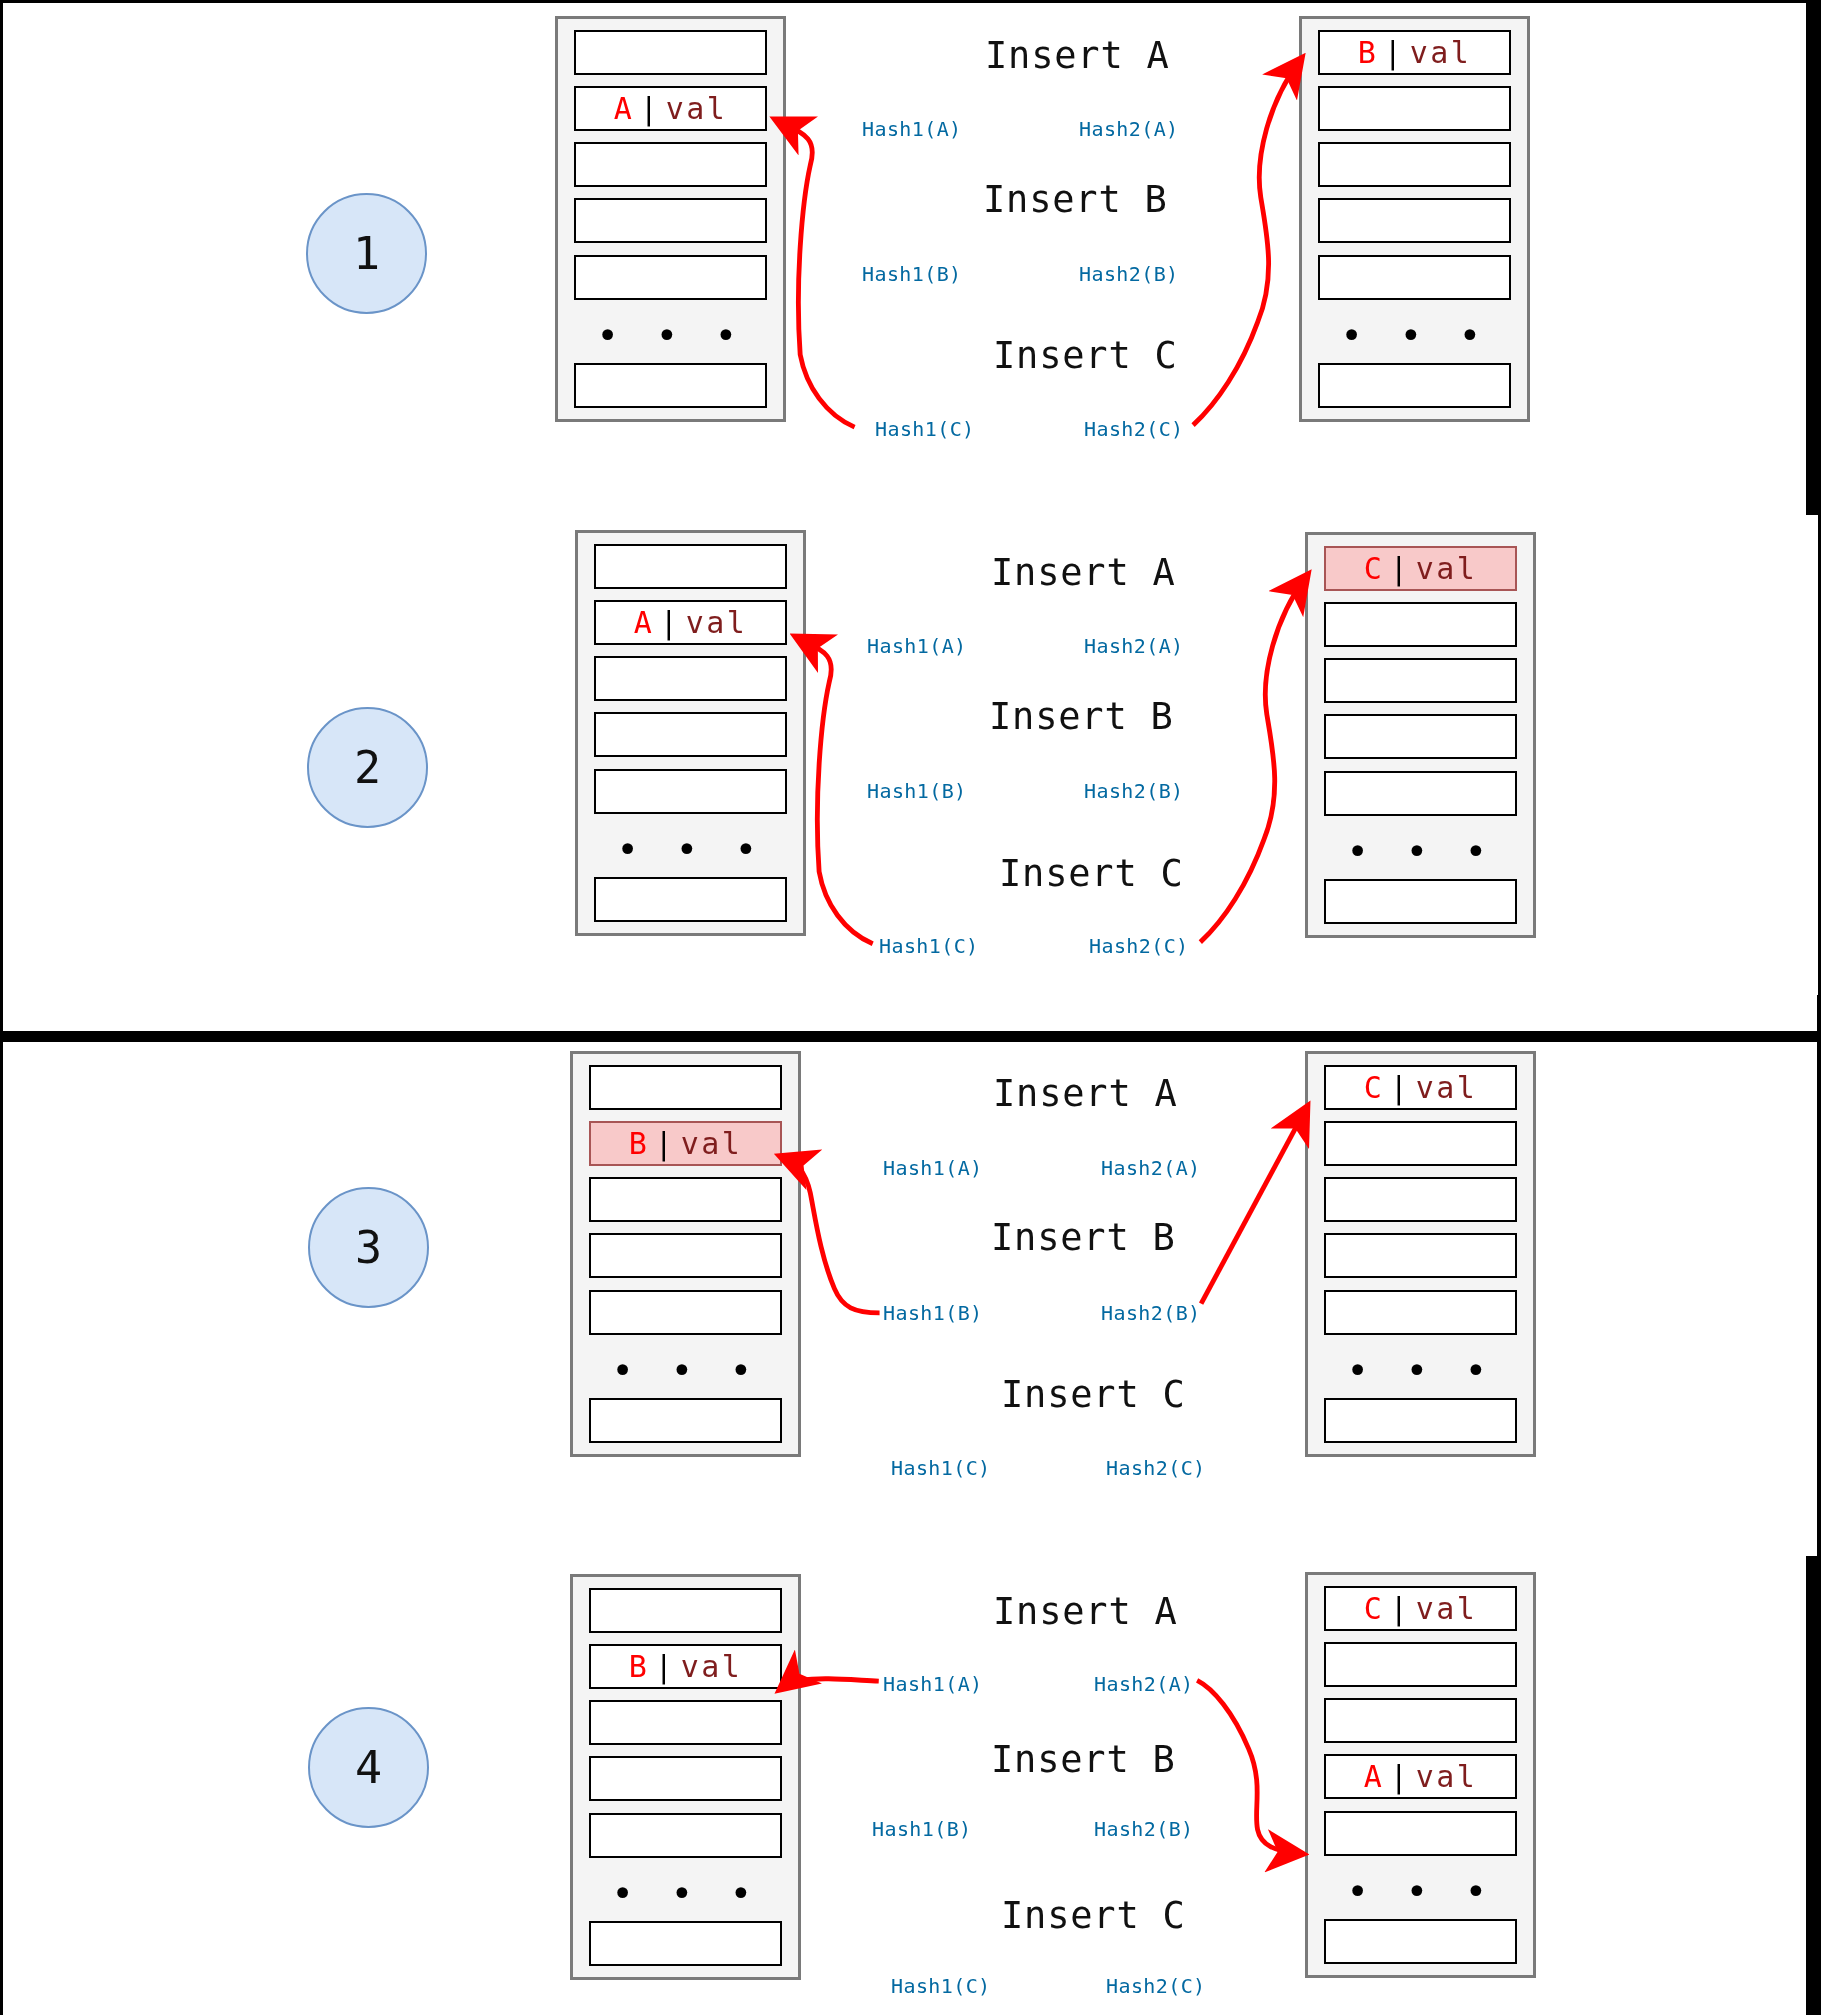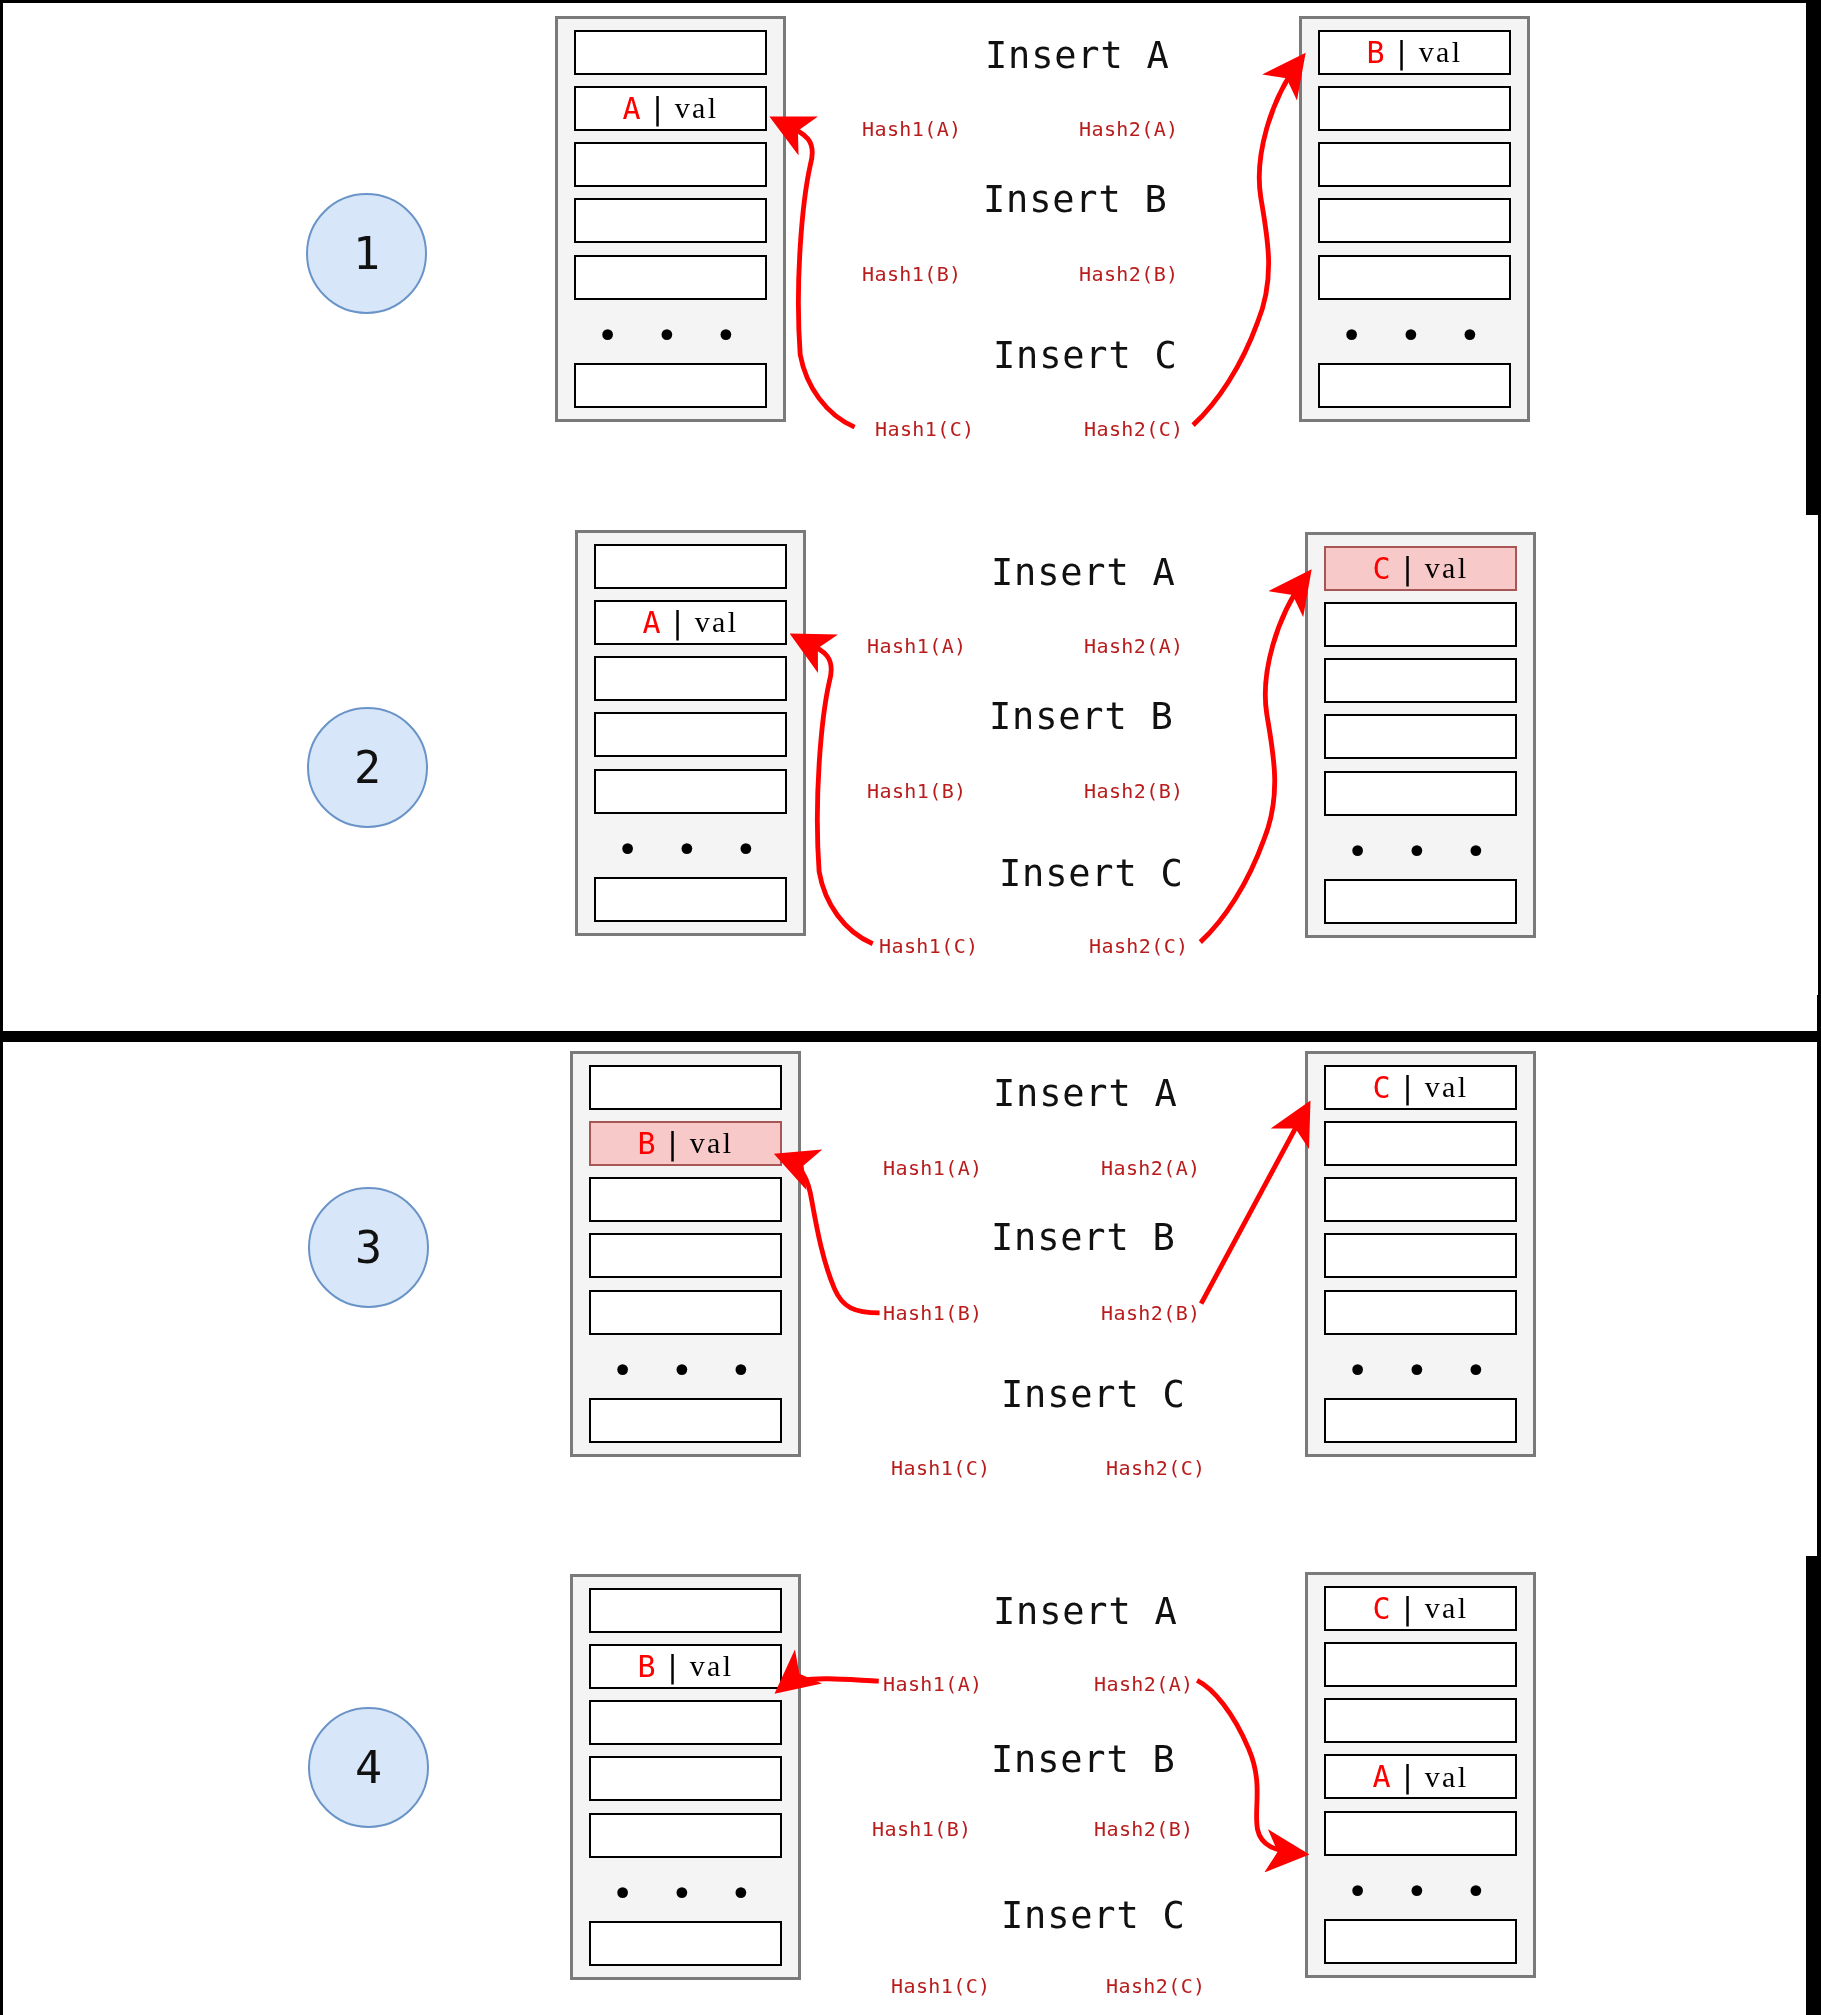--- a/index.html
+++ b/index.html
@@ -74,7 +74,7 @@
   }
   .slot .k { color: #ff0000; }
   .slot .bar { color: #000000; padding: 0 5.6px; }
-  .slot .v { color: #000000; font-family: Liberation Serif, serif; }
+  .slot .v { color: #7f1d1d; }
   .ellipsis {
     width: 193px;
     margin: 0 auto;

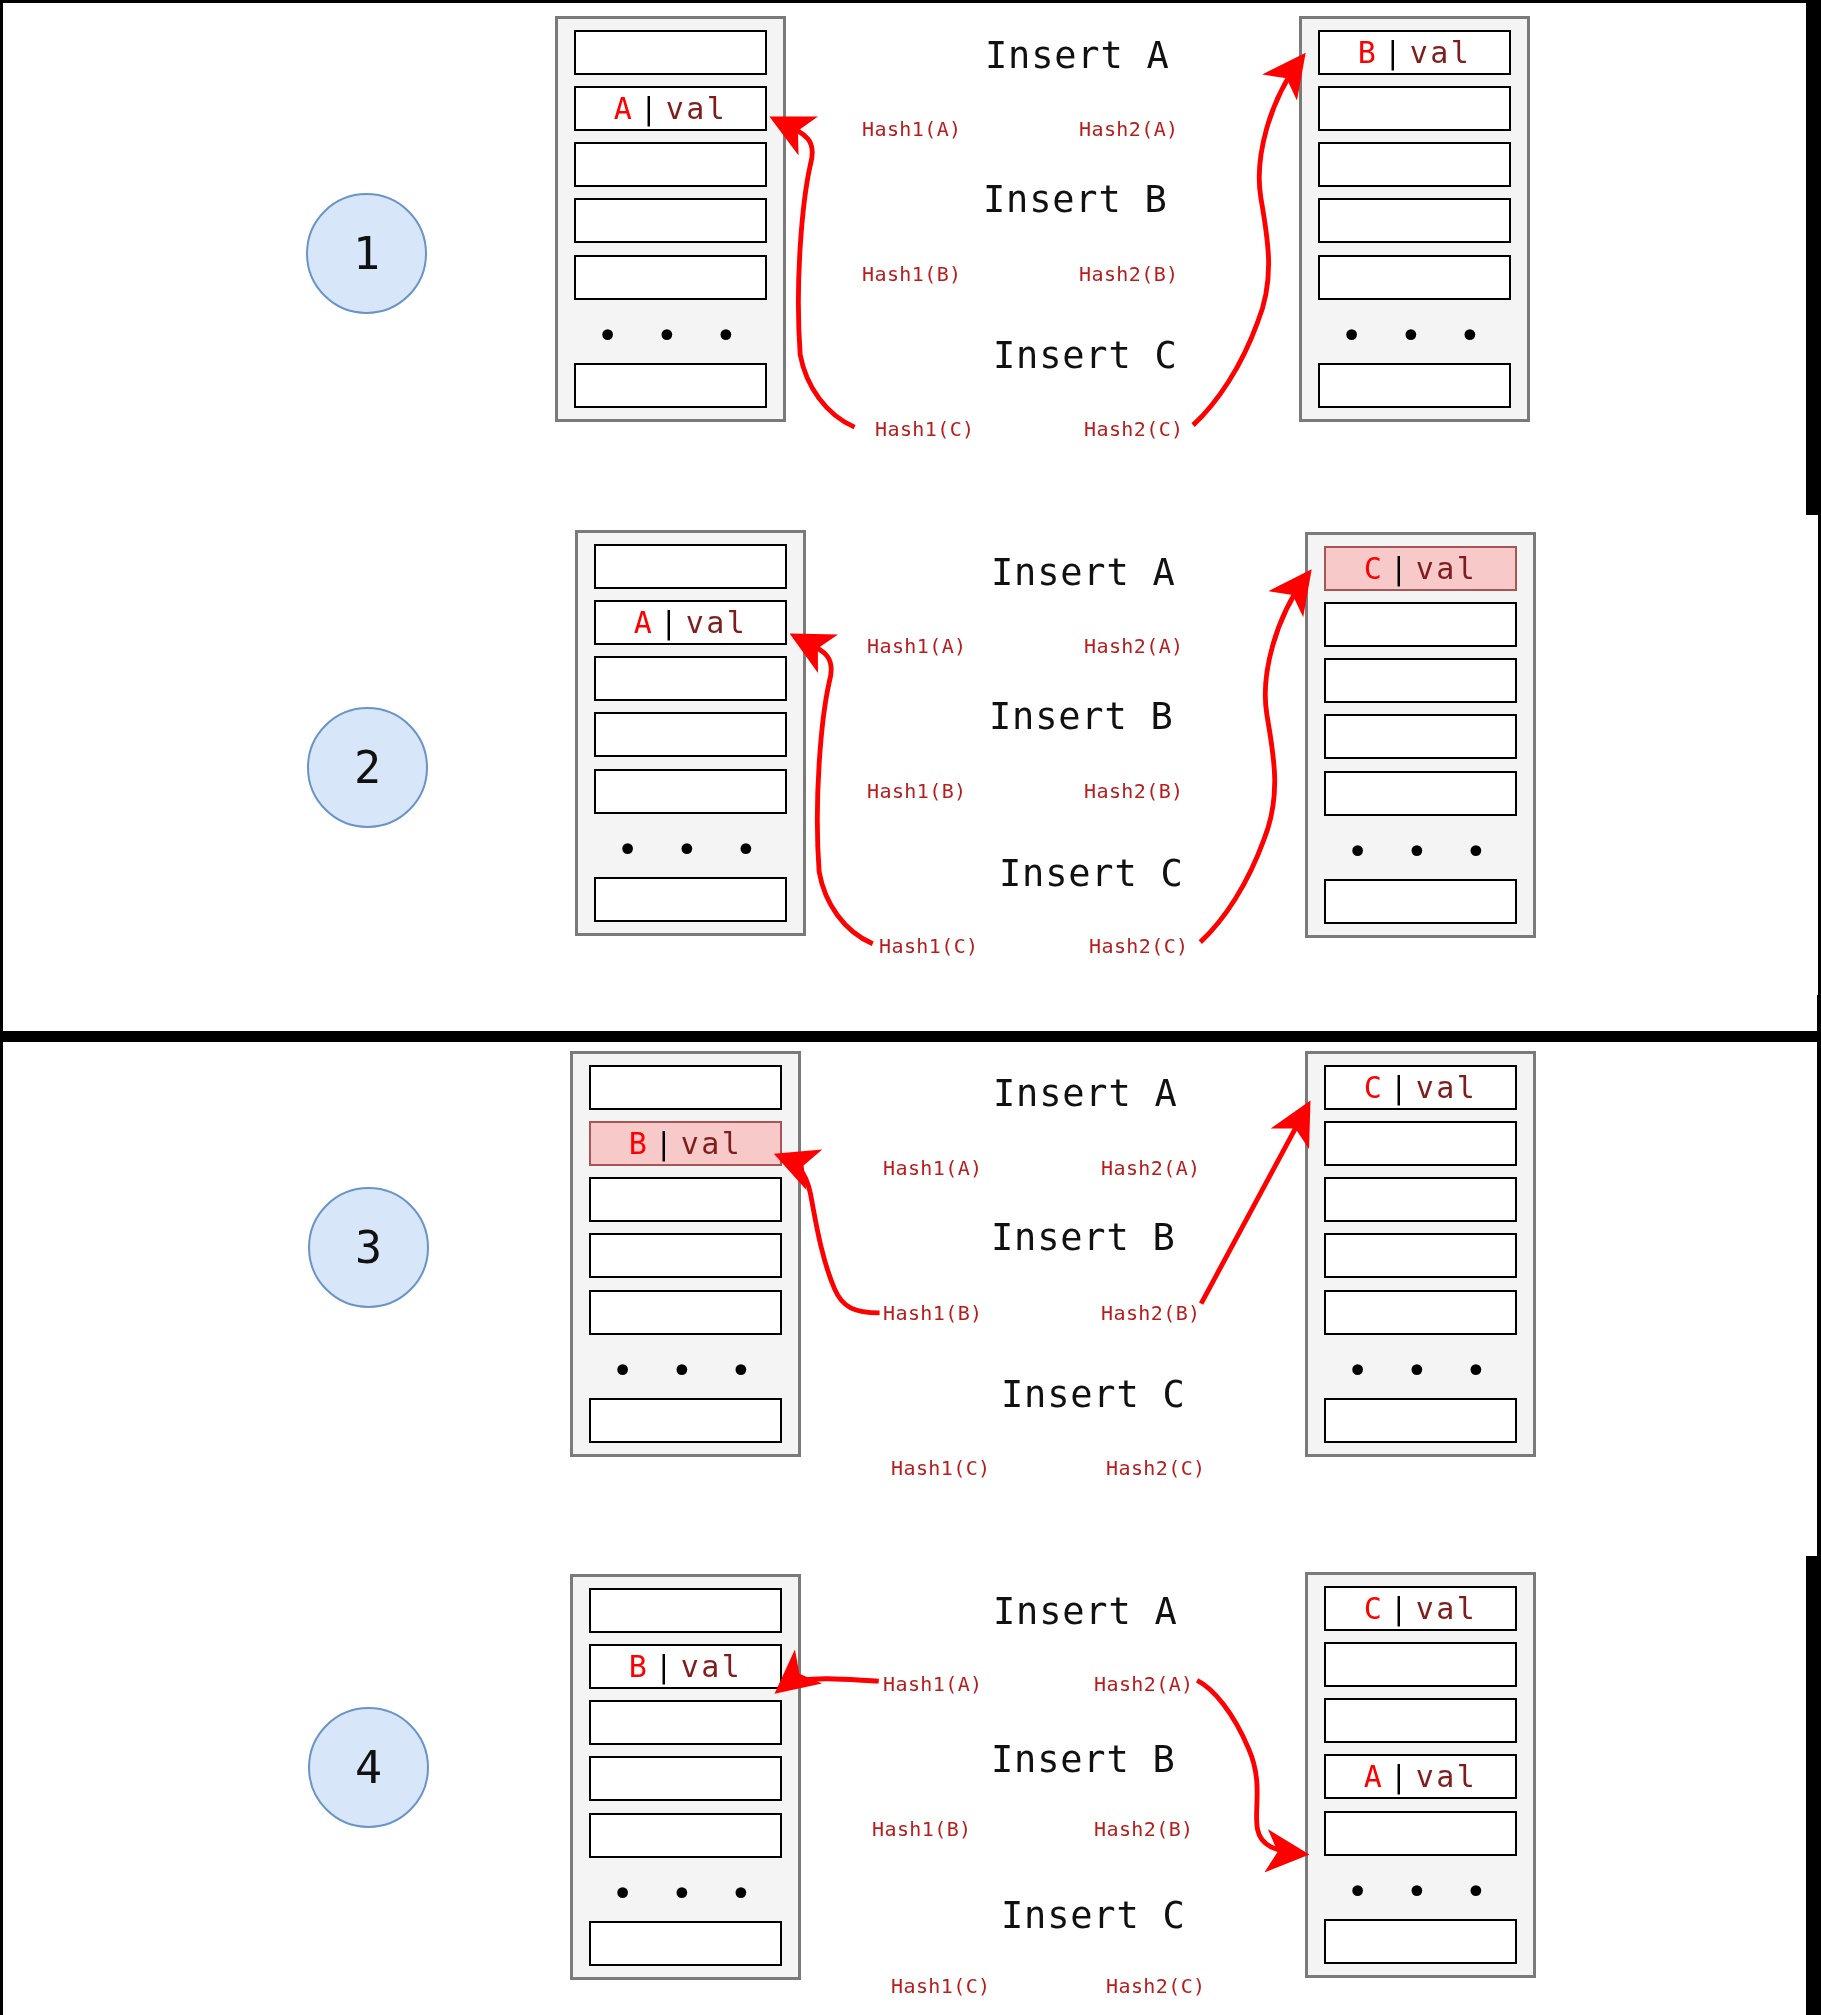--- a/index.html
+++ b/index.html
@@ -100,7 +100,7 @@
   .hash-label {
     position: absolute;
     font-size: 20px;
-    color: #b91c1c;
+    color: #0369a1;
     white-space: nowrap;
     letter-spacing: 0.4px;
   }

